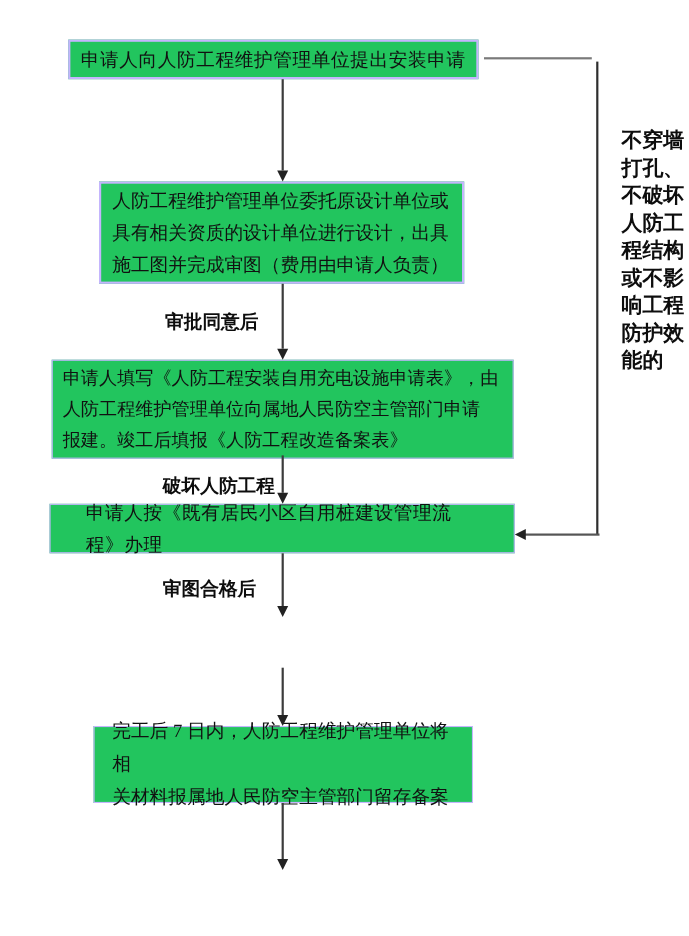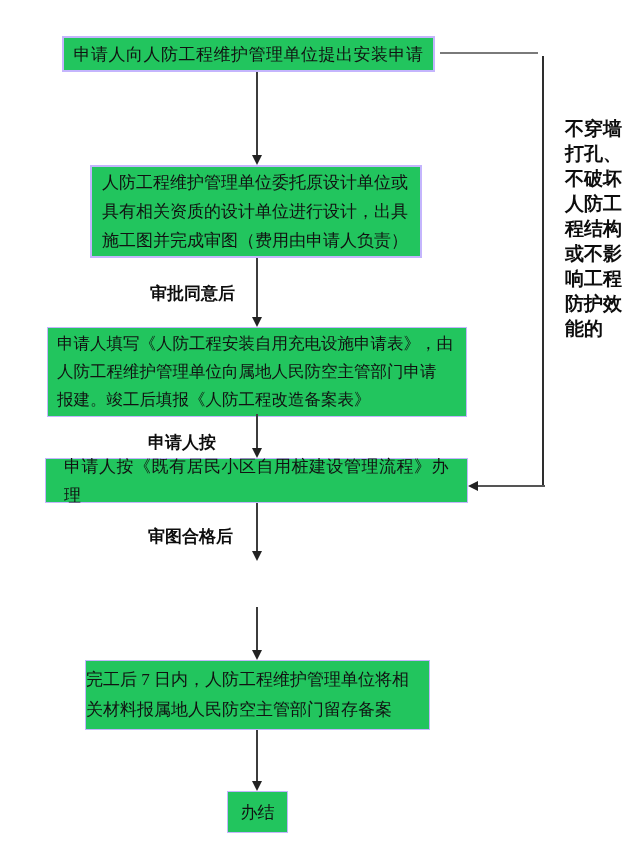--- a/index.html
+++ b/index.html
@@ -92,7 +92,7 @@
 
   <div class="lbl lbl-a">审批同意后</div>
 
-  <div class="lbl lbl-b">申请人按</div>
+  <div class="lbl lbl-b">破坏人防工程</div>
 
   <div class="lbl lbl-c">审图合格后</div>
 

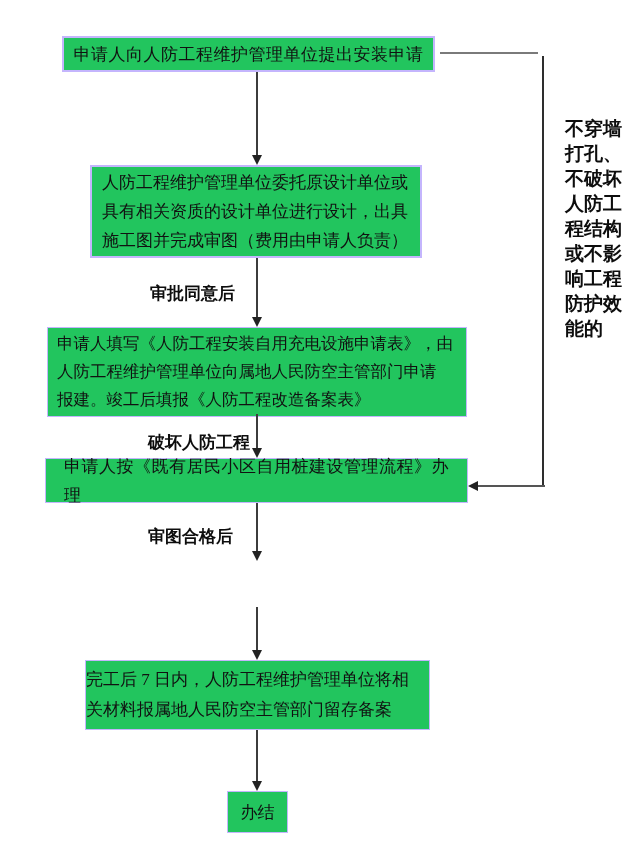--- a/index.html
+++ b/index.html
@@ -55,7 +55,7 @@
   .n1 { left: 62px;  top: 36px;  width: 373px; height: 36px; letter-spacing: 0.5px; }
   .n2 { left: 90px;  top: 165px; width: 332px; height: 93px; padding: 0 10px; }
   .n3 { left: 47px;  top: 327px; width: 420px; height: 90px; padding: 0 9px; font-size: 16.5px; line-height: 28px; }
-  .n4 { left: 45px;  top: 458px; width: 423px; height: 45px; padding: 0 18px; letter-spacing: 0.5px; }
+  .n4 { left: 45px;  top: 458px; width: 423px; height: 45px; padding: 0 32px; letter-spacing: 0.5px; }
   .n5 { left: 90px;  top: 561px; width: 335px; height: 46px; letter-spacing: 0.5px; }
   .n6 { left: 85px;  top: 660px; width: 345px; height: 70px; padding: 0 0; line-height: 30px; }
   .n7 { left: 227px; top: 791px; width: 61px;  height: 42px; }

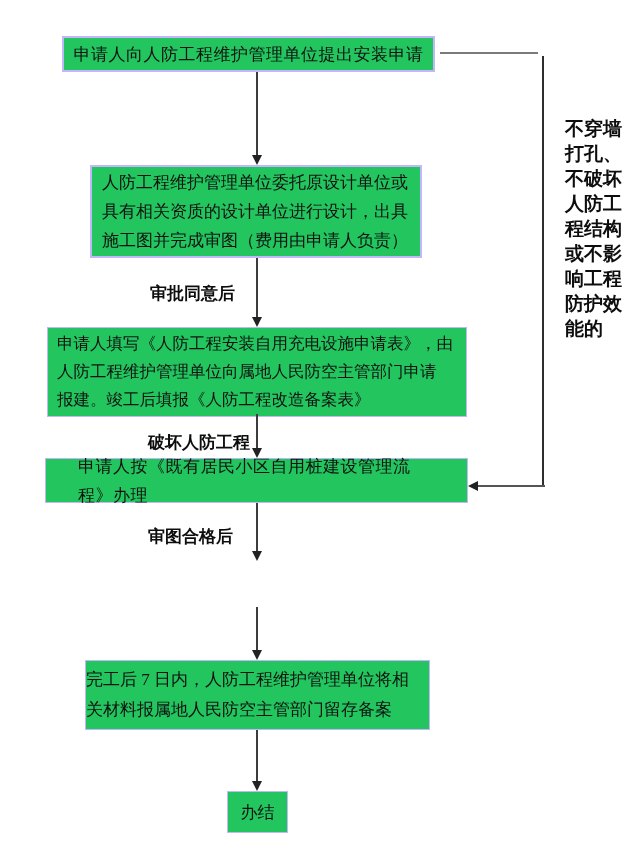--- a/index.html
+++ b/index.html
@@ -57,7 +57,7 @@
   .n3 { left: 47px;  top: 327px; width: 420px; height: 90px; padding: 0 9px; font-size: 16.5px; line-height: 28px; }
   .n4 { left: 45px;  top: 458px; width: 423px; height: 45px; padding: 0 32px; letter-spacing: 0.5px; }
   .n5 { left: 90px;  top: 561px; width: 335px; height: 46px; letter-spacing: 0.5px; }
-  .n6 { left: 85px;  top: 660px; width: 345px; height: 70px; padding: 0 0; line-height: 30px; }
+  .n6 { left: 85px;  top: 660px; width: 345px; height: 70px; padding: 0 16px; line-height: 30px; }
   .n7 { left: 227px; top: 791px; width: 61px;  height: 42px; }
   
   .lbl-left  { left: 8px;   top: 98px;  width: 240px; }

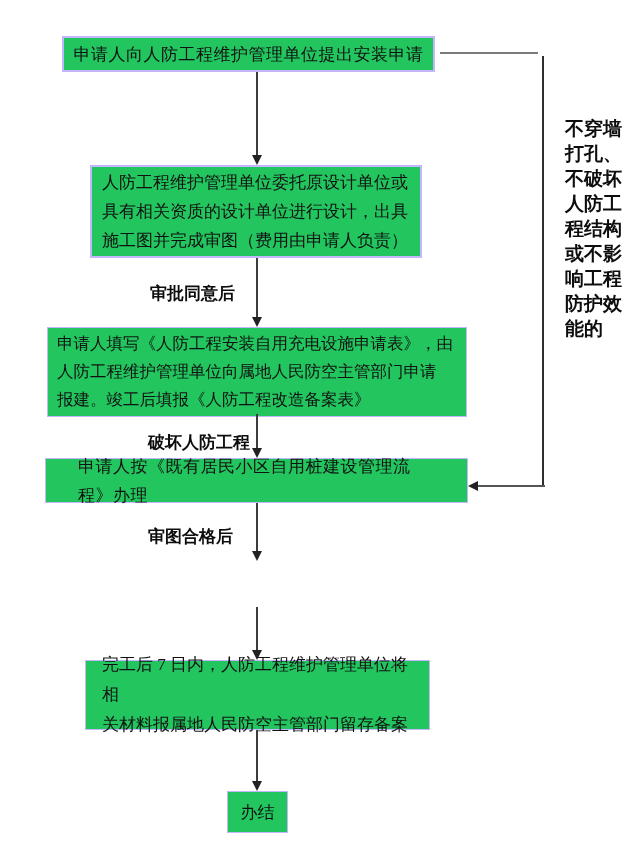--- a/index.html
+++ b/index.html
@@ -87,7 +87,6 @@
   <div class="node n6 thin">完工后 7 日内，人防工程维护管理单位将相
 关材料报属地人民防空主管部门留存备案</div>
 
-  <div class="node n7 thin center">办结</div>
 
 
   <div class="lbl lbl-a">审批同意后</div>

